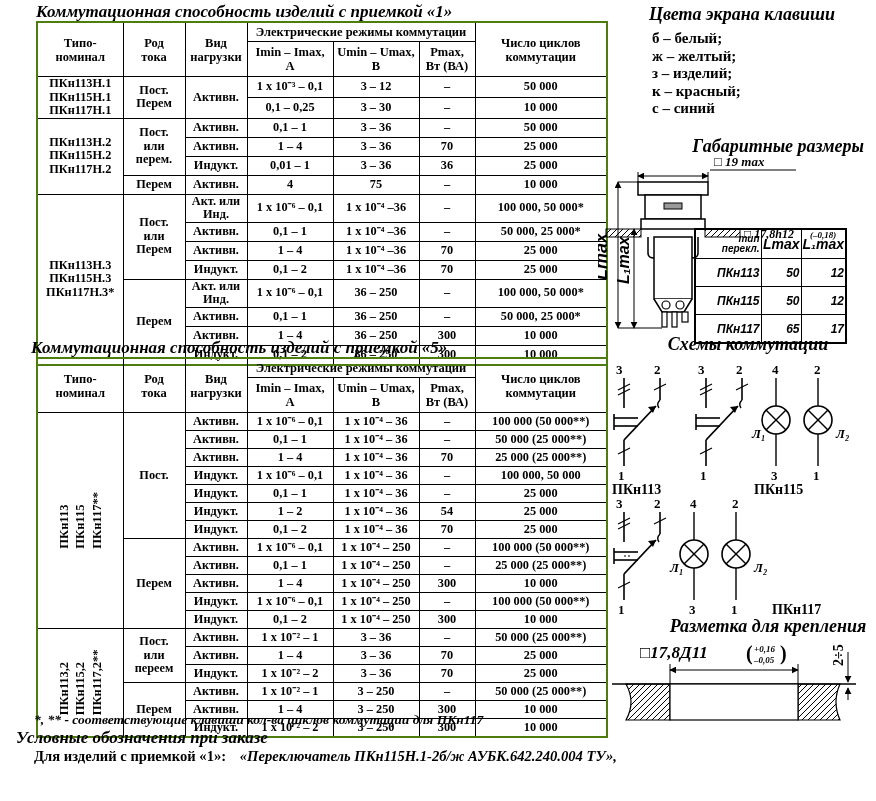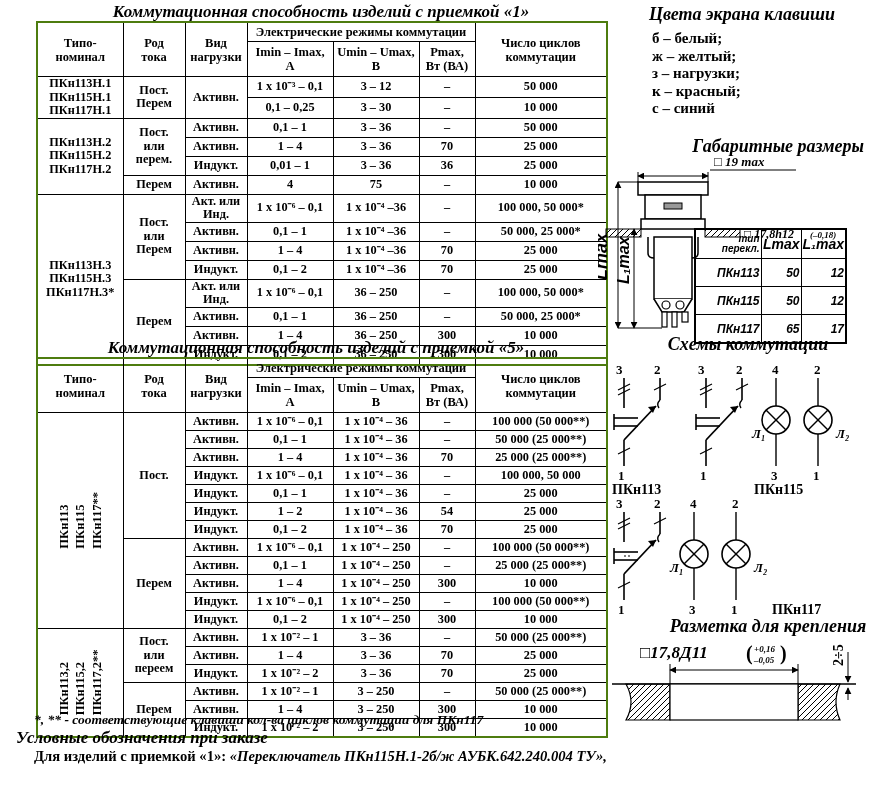--- a/index.html
+++ b/index.html
@@ -5,7 +5,7 @@
   html,body{margin:0;padding:0;background:#fff;}
   body{width:876px;height:801px;position:relative;font-family:"Liberation Serif",serif;color:#000;overflow:hidden;}
   .abs{position:absolute;}
-  .ttl{font-weight:bold;font-style:italic;text-align:center;}
+  .ttl{font-weight:bold;font-style:italic;}
   
   table.main{border-collapse:collapse;table-layout:fixed;width:570px;border:2px solid #4d7c0f;}
   table.main th,table.main td{border:1px solid #000;text-align:center;vertical-align:middle;padding:0 2px;}

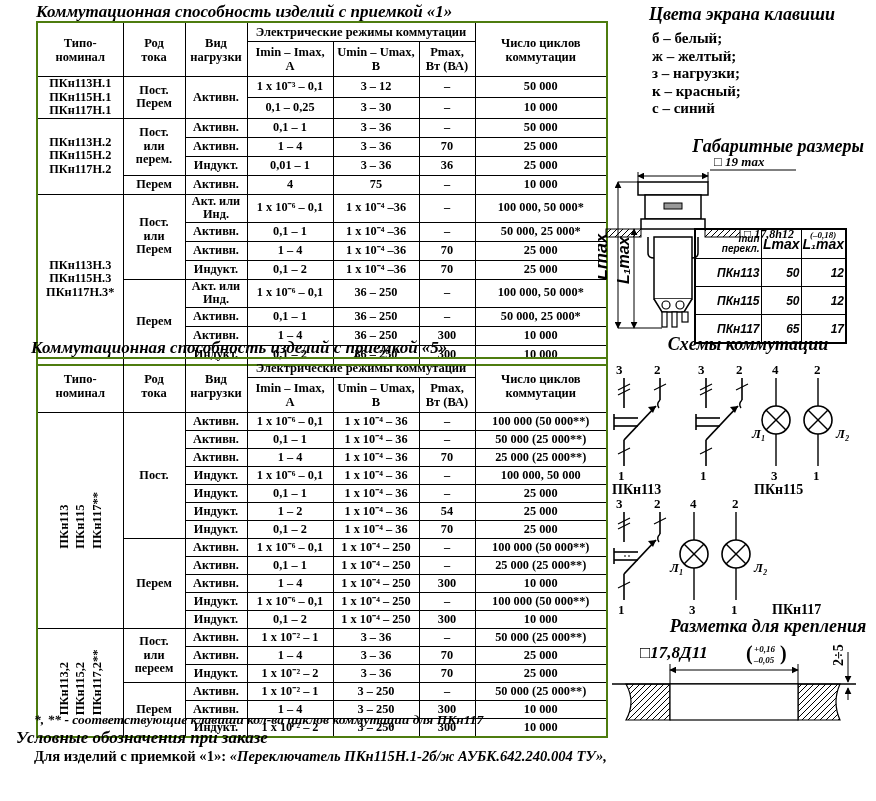--- a/index.html
+++ b/index.html
@@ -365,7 +365,7 @@
 <div class="abs" id="color-list" style="left:652px;top:30px;">
   <div>б – белый;</div>
   <div>ж – желтый;</div>
-  <div>з – нагрузки;</div>
+  <div>з – изделий;</div>
   <div>к – красный;</div>
   <div>с – синий</div>
 </div>

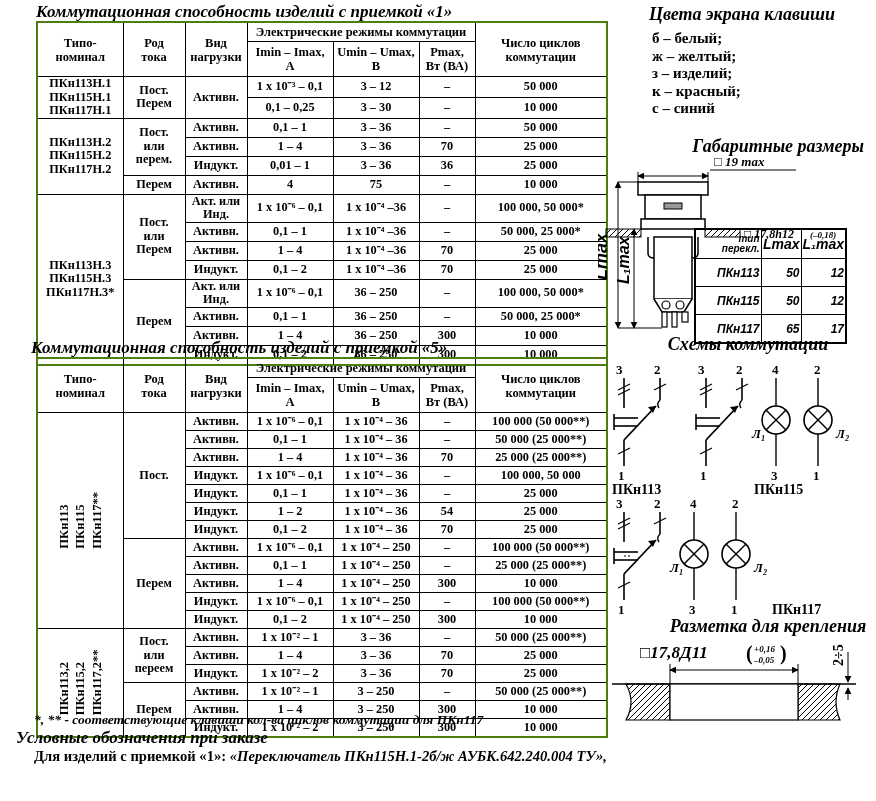--- a/index.html
+++ b/index.html
@@ -31,7 +31,7 @@
   #footnote{font-weight:bold;font-style:italic;font-size:13.5px;}
   #ord-title{font-weight:bold;font-style:italic;font-size:17px;text-align:left;width:876px;left:16px;}
   .ordline{font-size:14.6px;font-weight:bold;}
-  .ordline .it{font-style:italic;}
+  .ordline .it{font-style:italic;margin-left:10px;}
   svg text{font-family:"Liberation Serif",serif;}
   svg .sans{font-family:"Liberation Sans",sans-serif;}
 </style>

